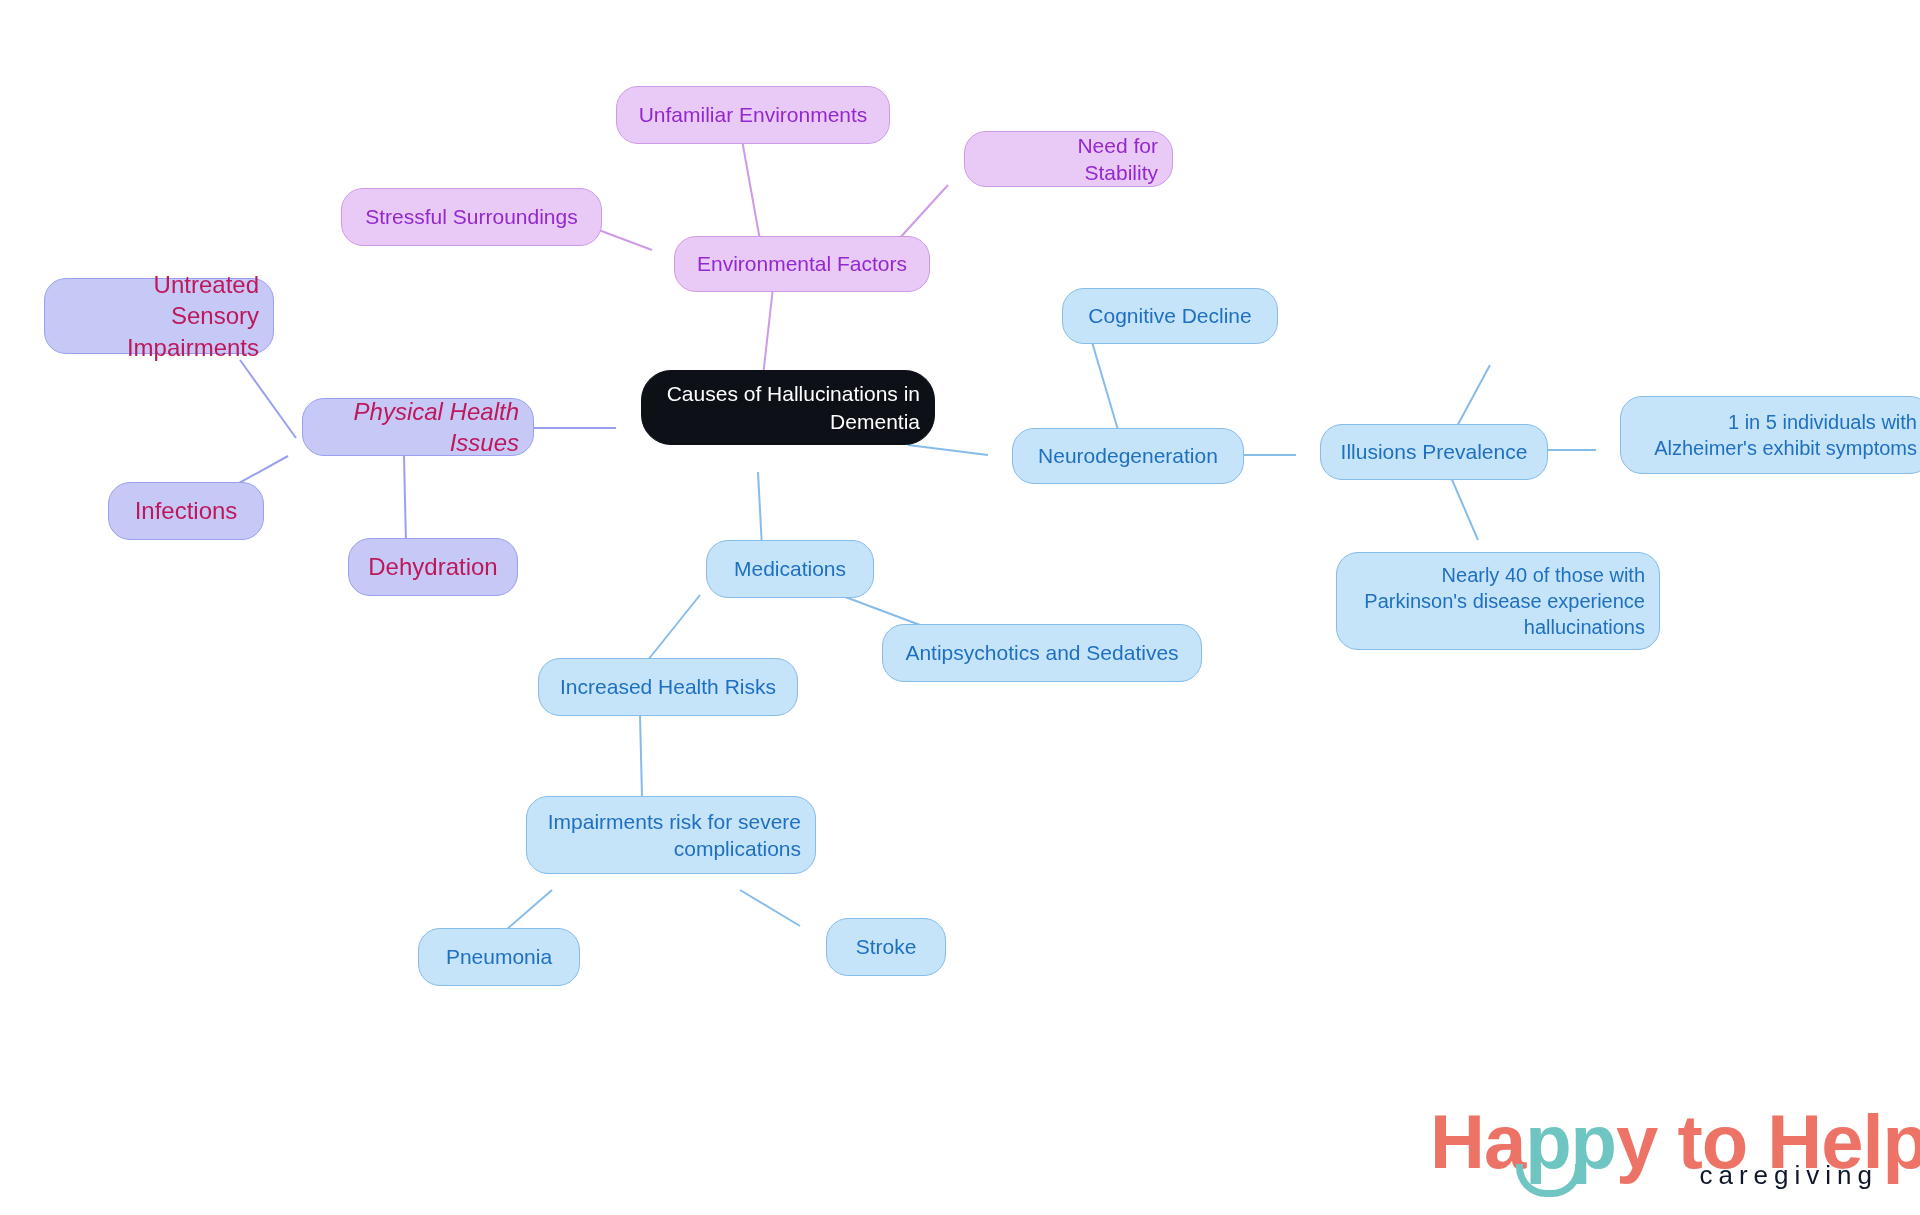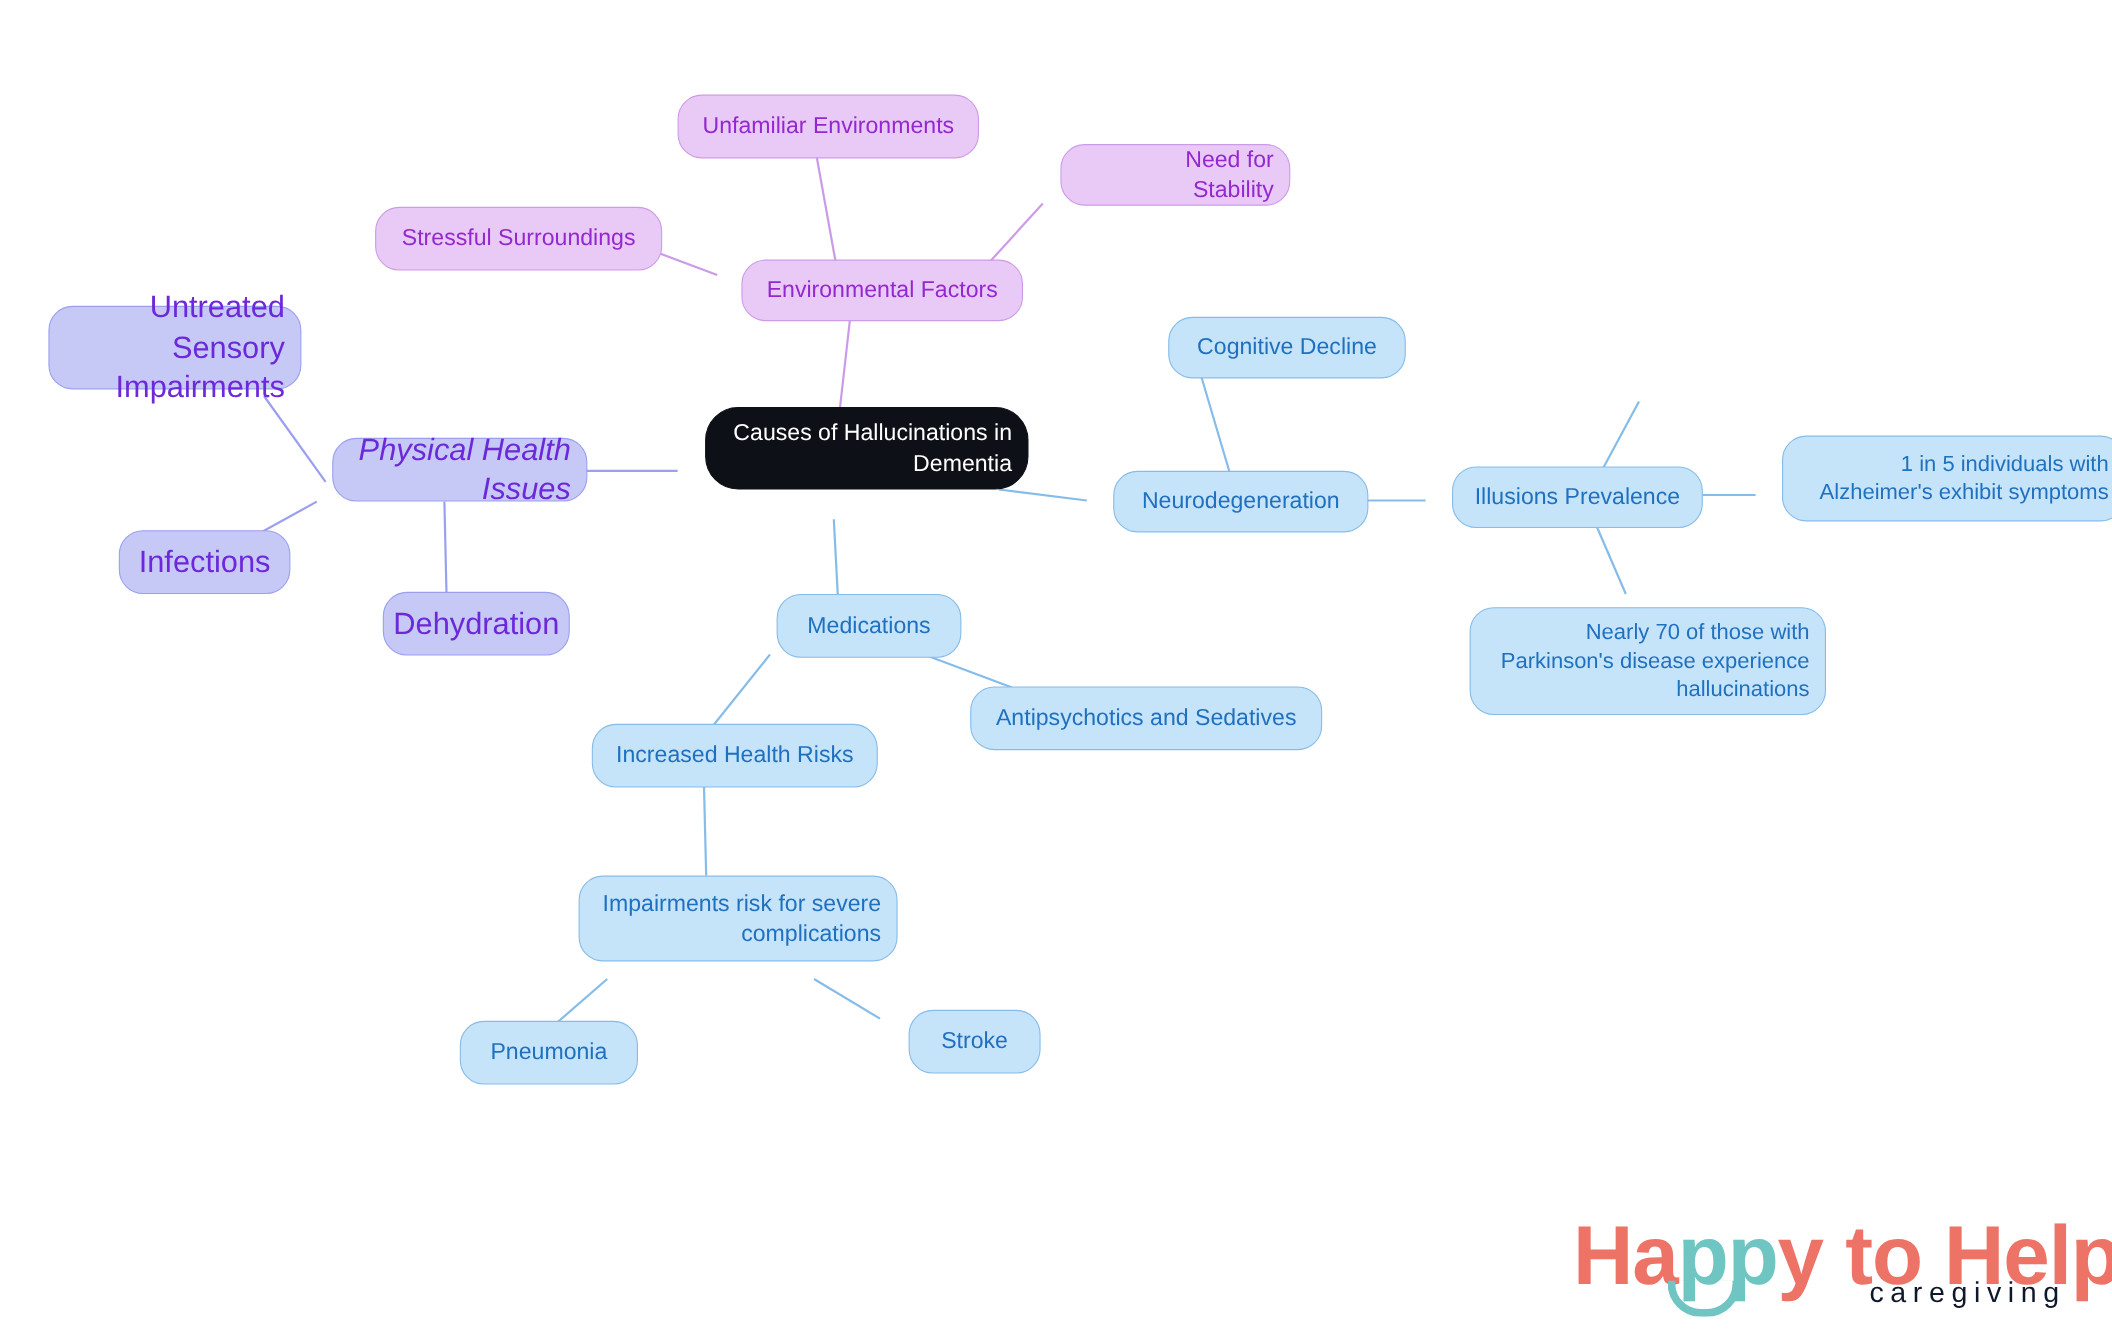--- a/index.html
+++ b/index.html
@@ -56,8 +56,8 @@
   .node.periwinkle {
     background: #c6c9f5;
     border-color: #9aa0ef;
-    color: #6d28d9;
-    font-size: 28px;
+    color: #be185d;
+    font-size: 24px;
   }
   .node.pink {
     background: #e9caf6;

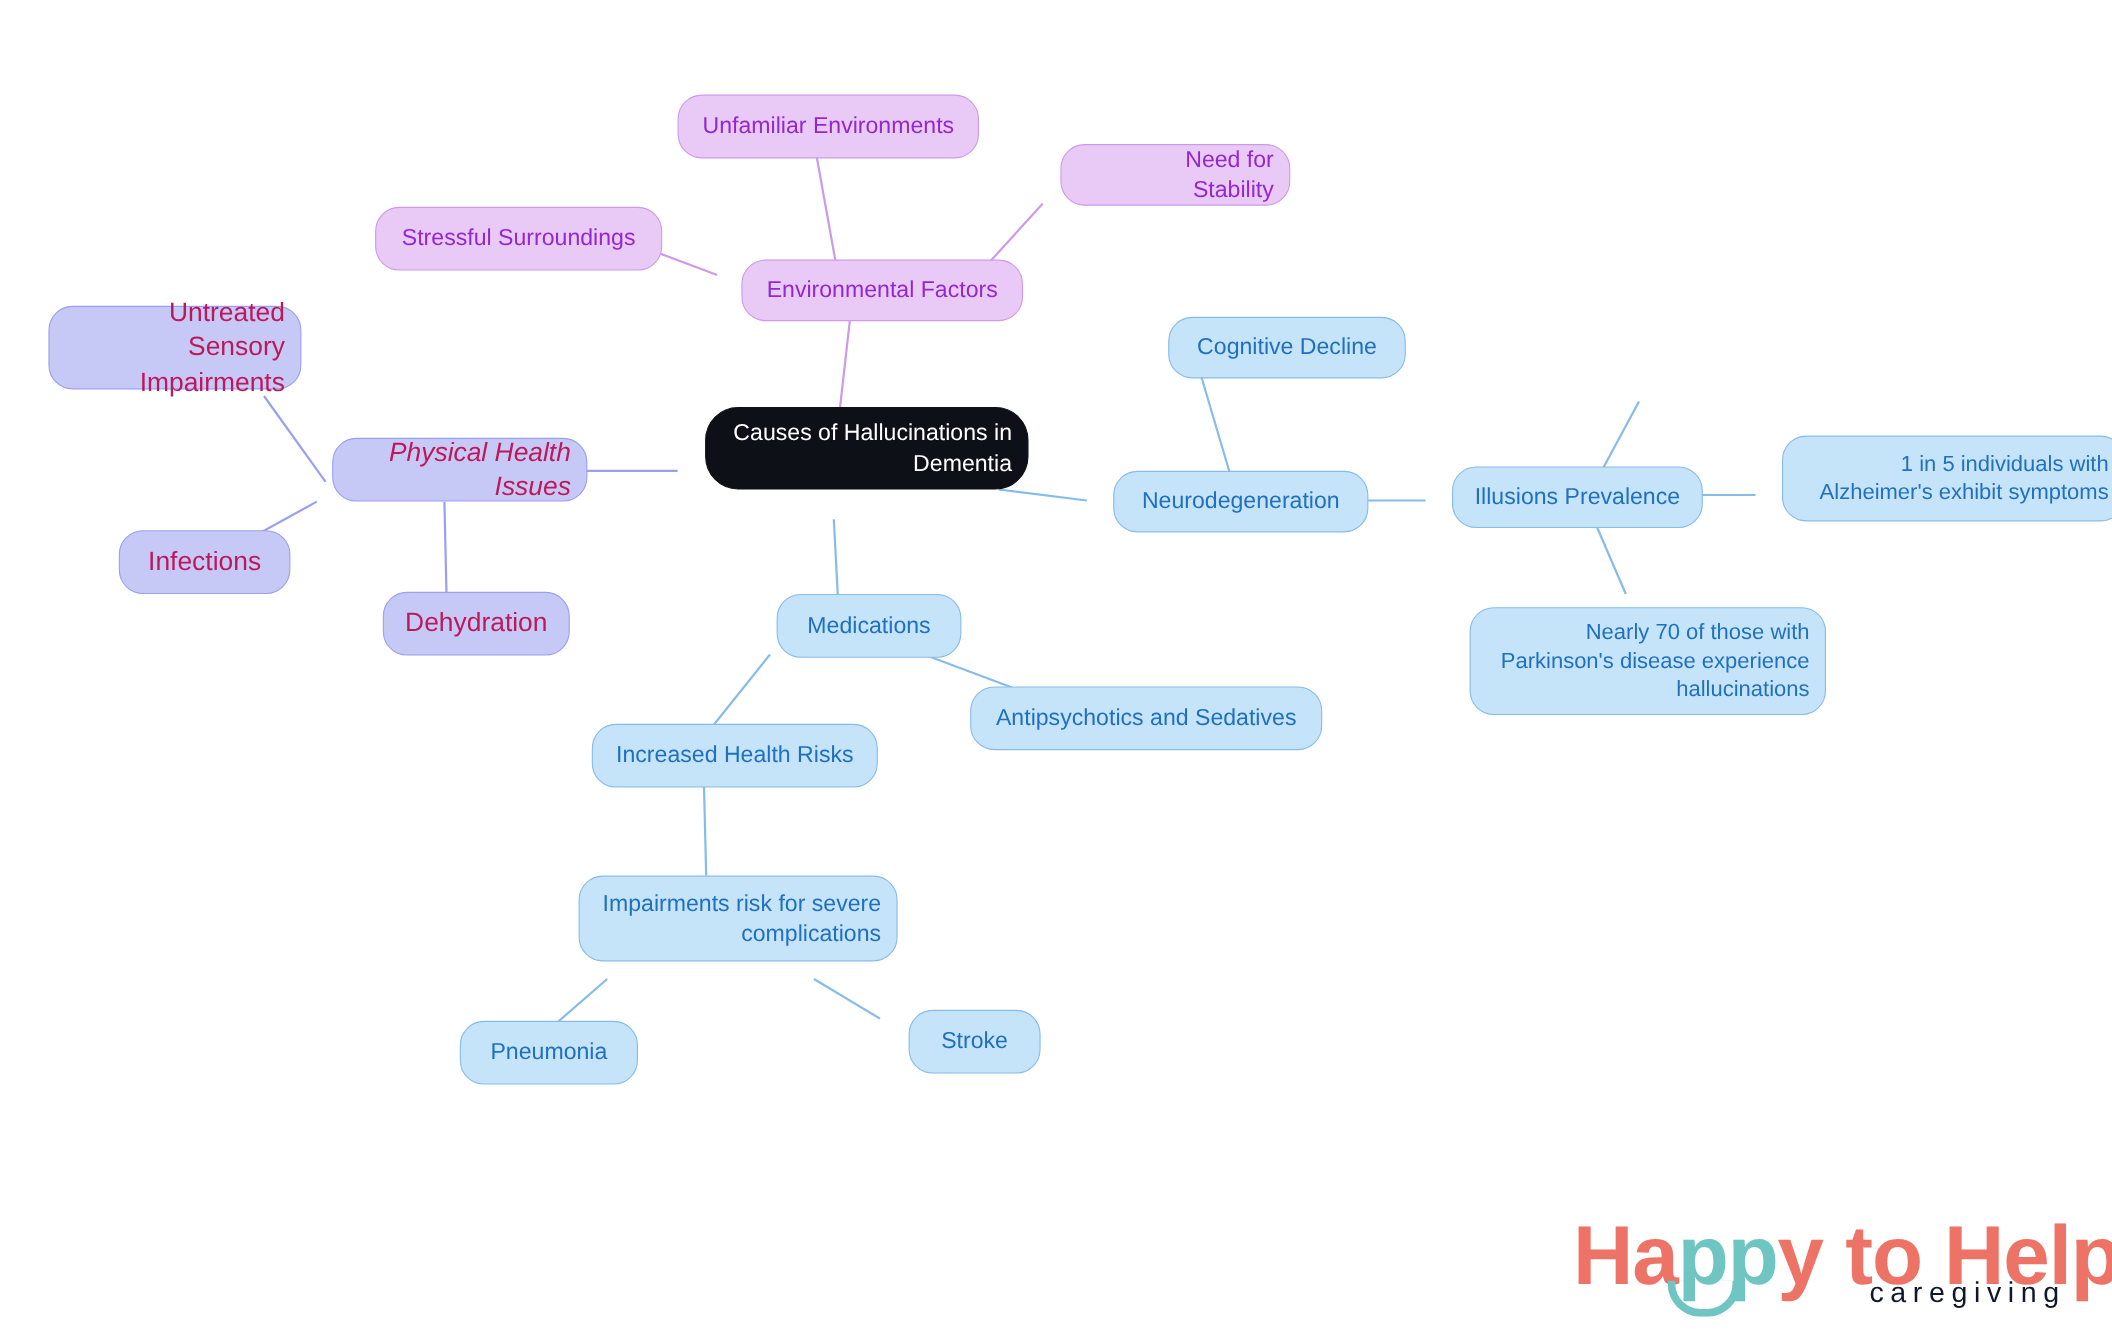--- a/index.html
+++ b/index.html
@@ -152,7 +152,7 @@
   <div class="node blue" style="left:1034px; top:288px; width:216px; height:56px;">Cognitive Decline</div>
   <div class="node blue" style="left:1292px; top:424px; width:228px; height:56px;">Illusions Prevalence</div>
   <div class="node blue" style="left:1592px; top:396px; width:312px; height:78px; font-size:20px;">1 in 5 individuals with Alzheimer's exhibit symptoms</div>
-  <div class="node blue" style="left:1308px; top:552px; width:324px; height:98px; font-size:20px;">Nearly 70 of those with Parkinson's disease experience hallucinations</div>
+  <div class="node blue" style="left:1308px; top:552px; width:324px; height:98px; font-size:20px;">Nearly 40 of those with Parkinson's disease experience hallucinations</div>
 
   <div class="node blue" style="left:678px; top:540px; width:168px; height:58px;">Medications</div>
   <div class="node blue" style="left:854px; top:624px; width:320px; height:58px;">Antipsychotics and Sedatives</div>

